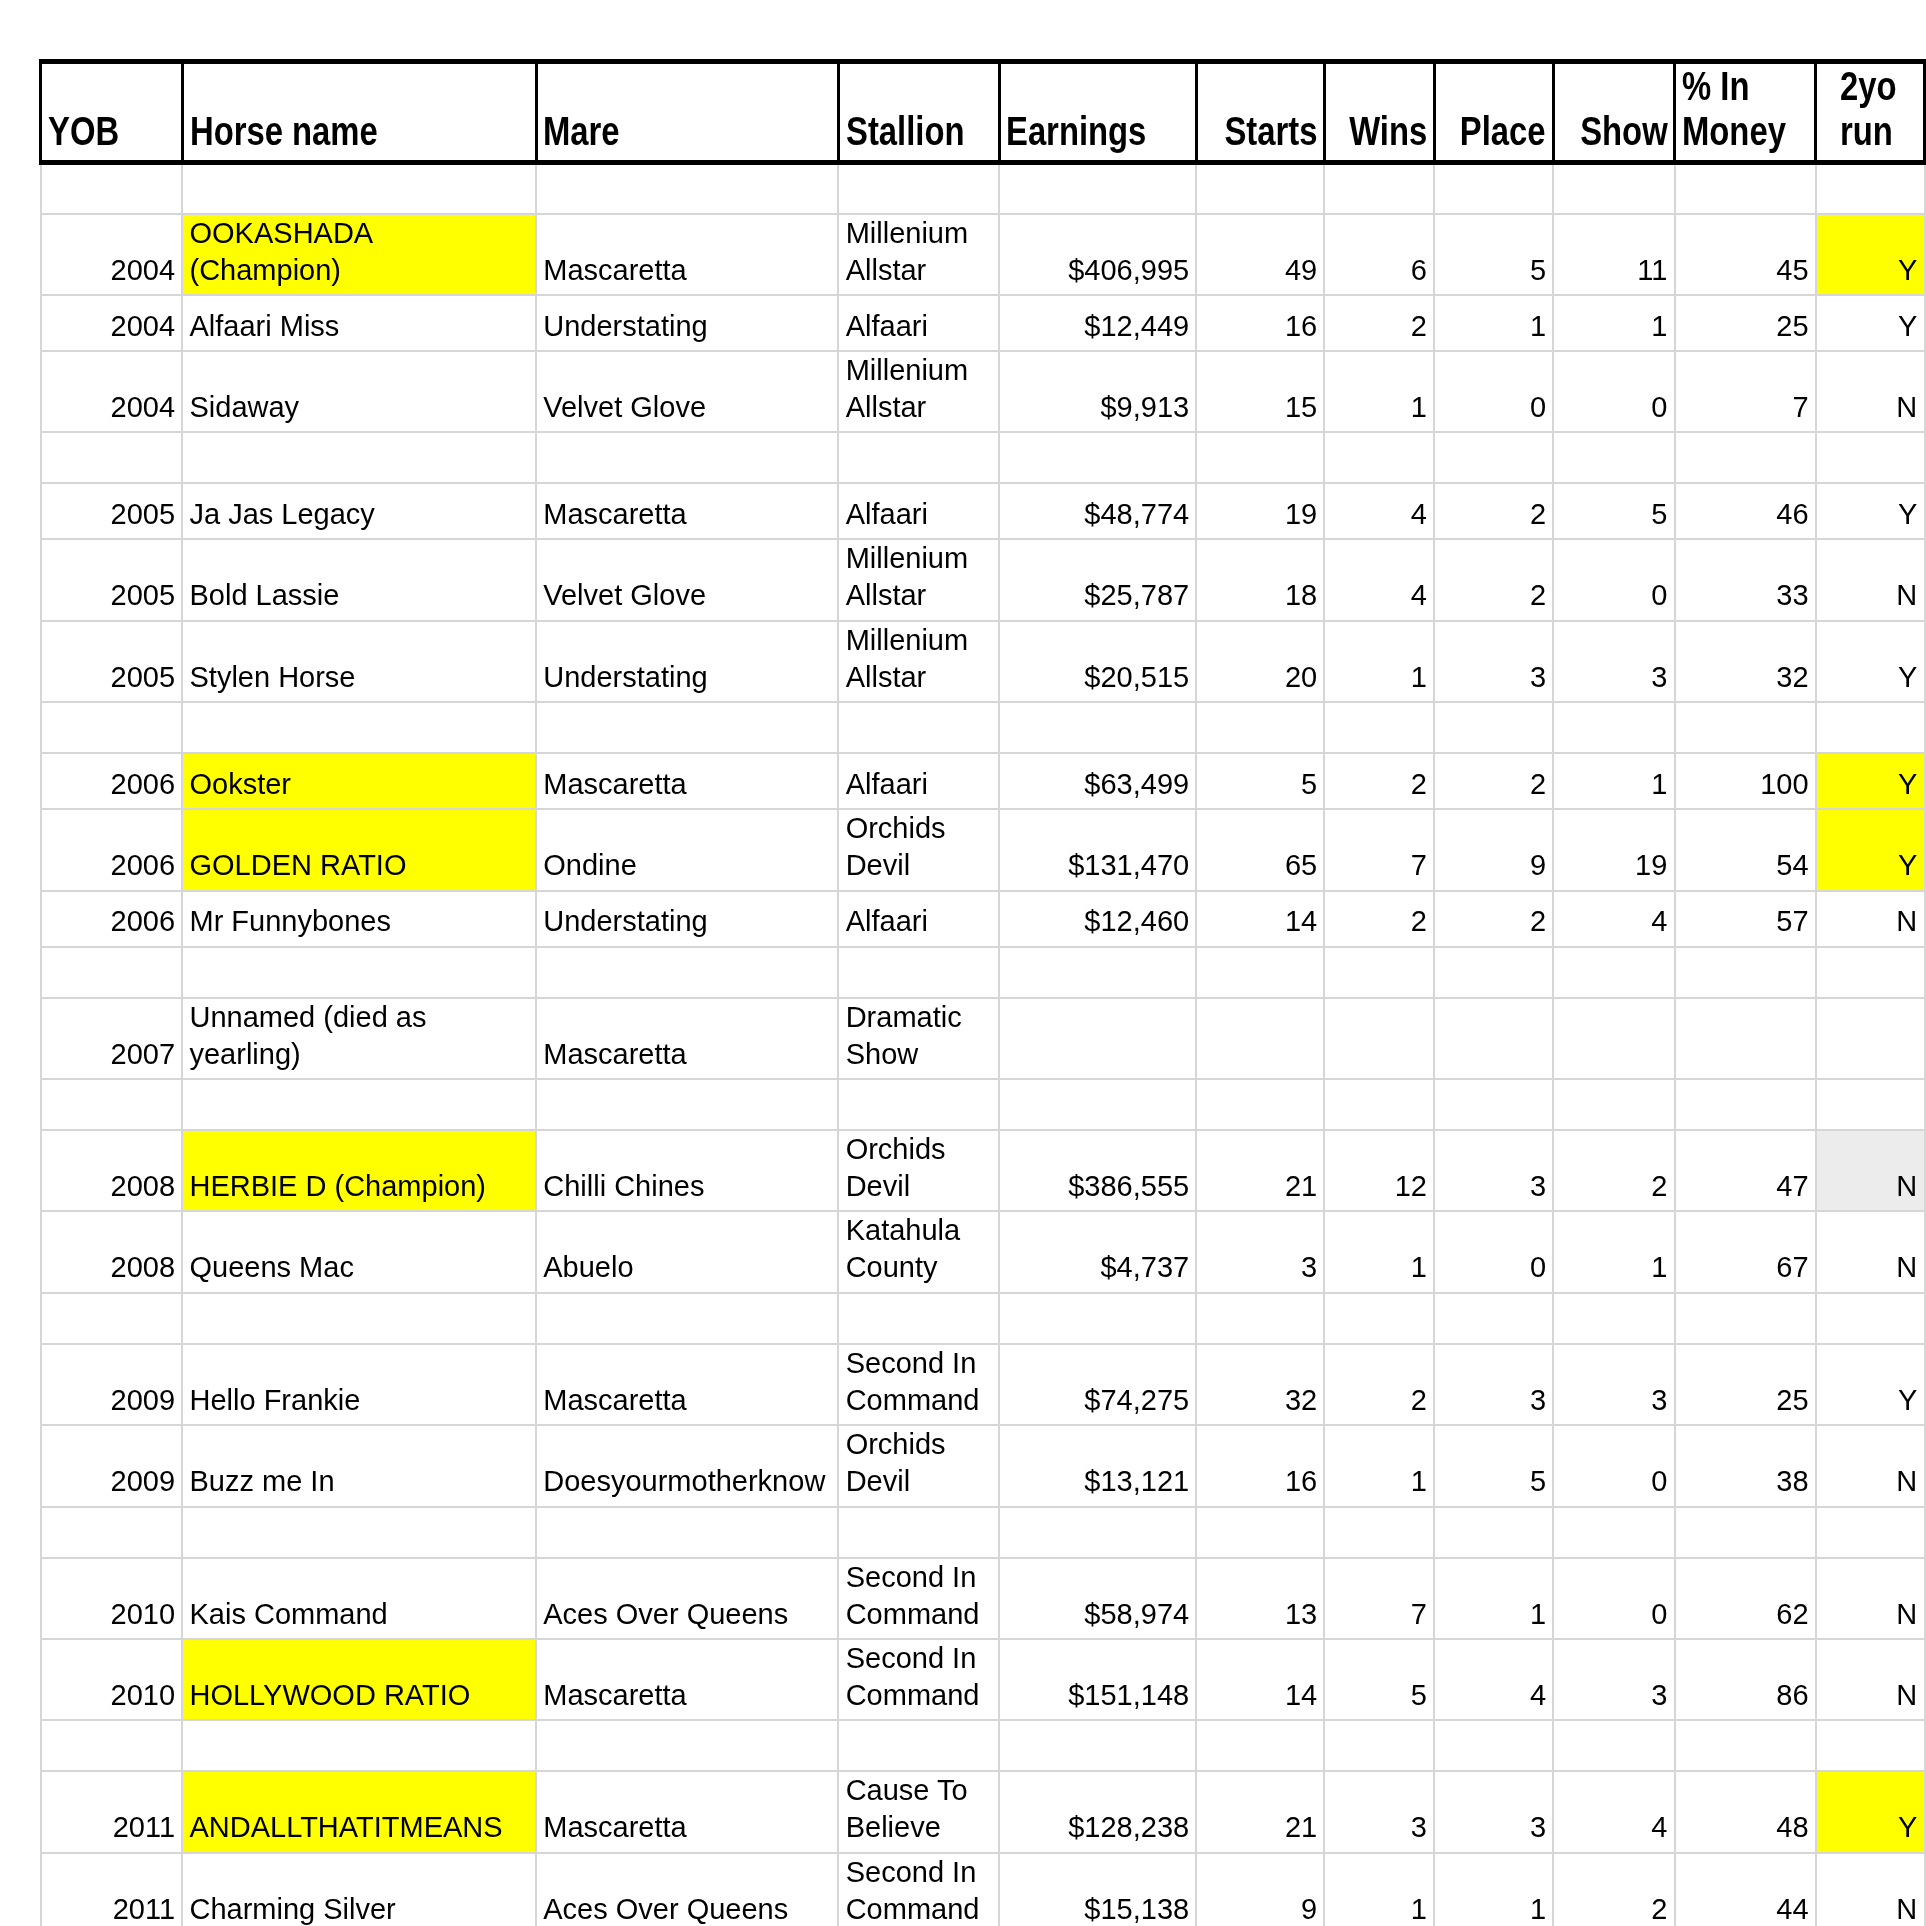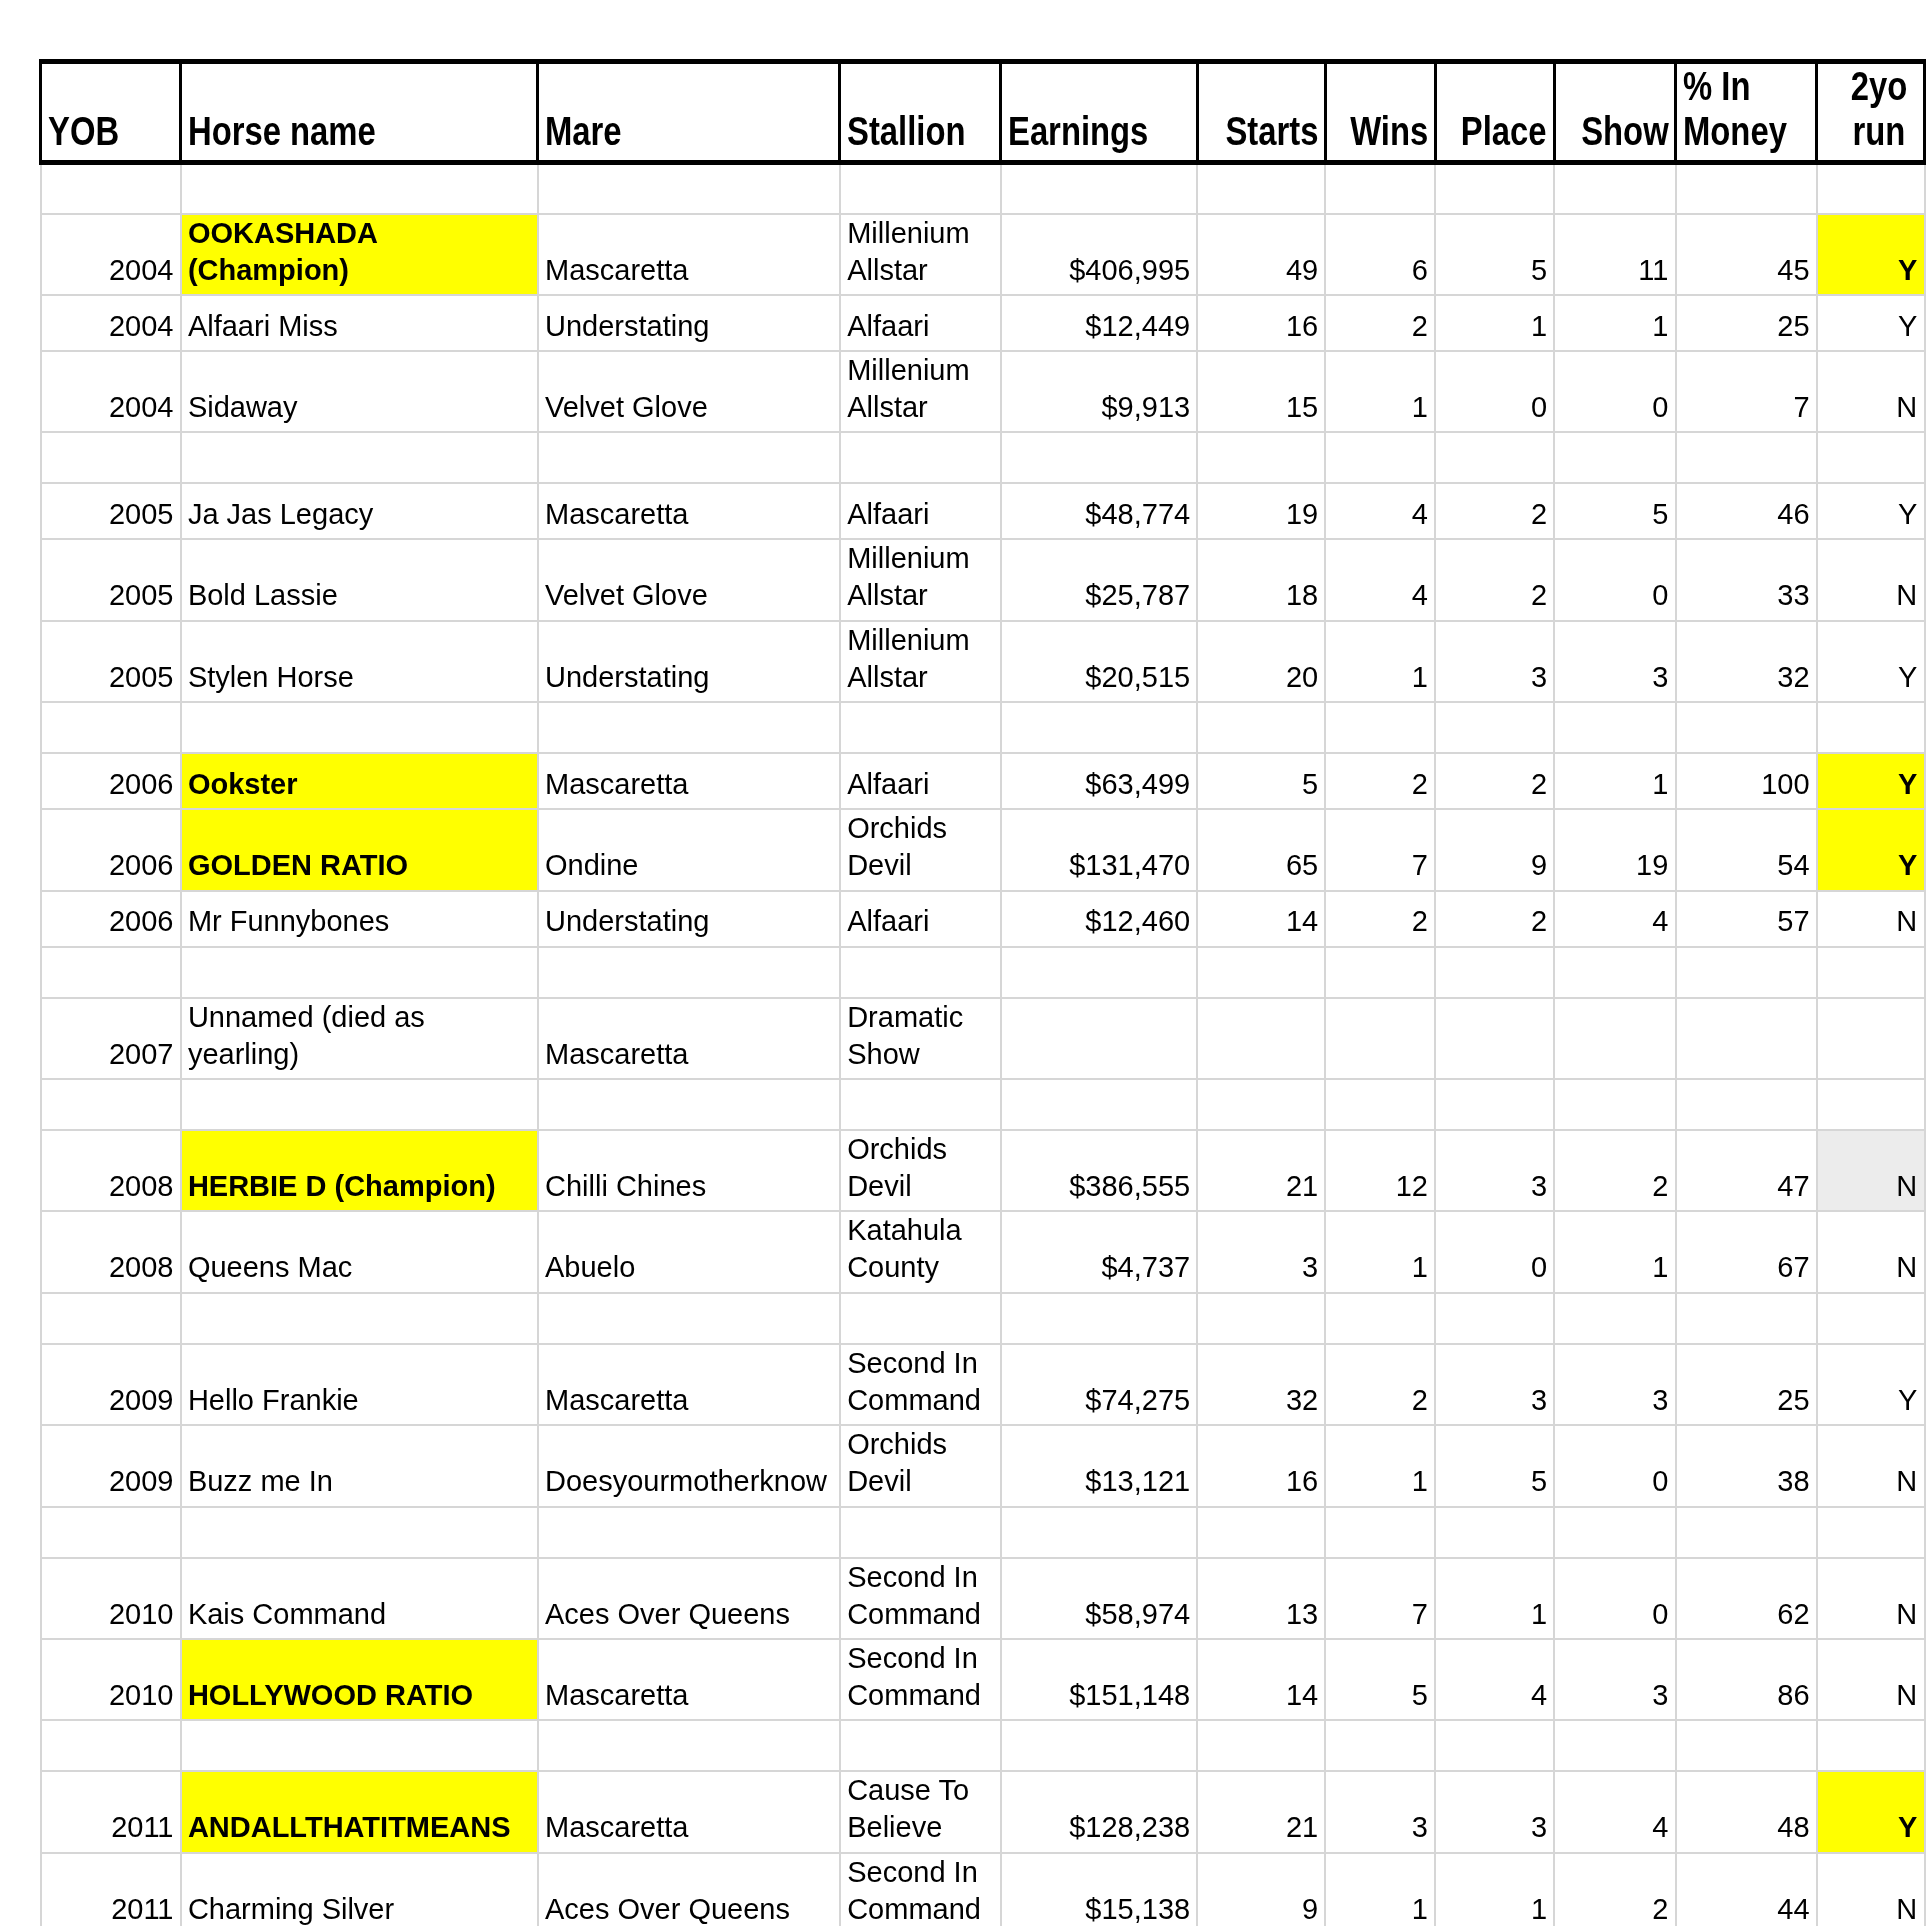--- a/index.html
+++ b/index.html
@@ -47,7 +47,7 @@
     transform: scaleX(0.82);
     transform-origin: left bottom;
   }
-  thead th.ha-r { text-align: center; }
+  thead th.ha-r { text-align: left; }
   thead th.ha-r .lbl { transform-origin: right bottom; }
 
   tbody td {

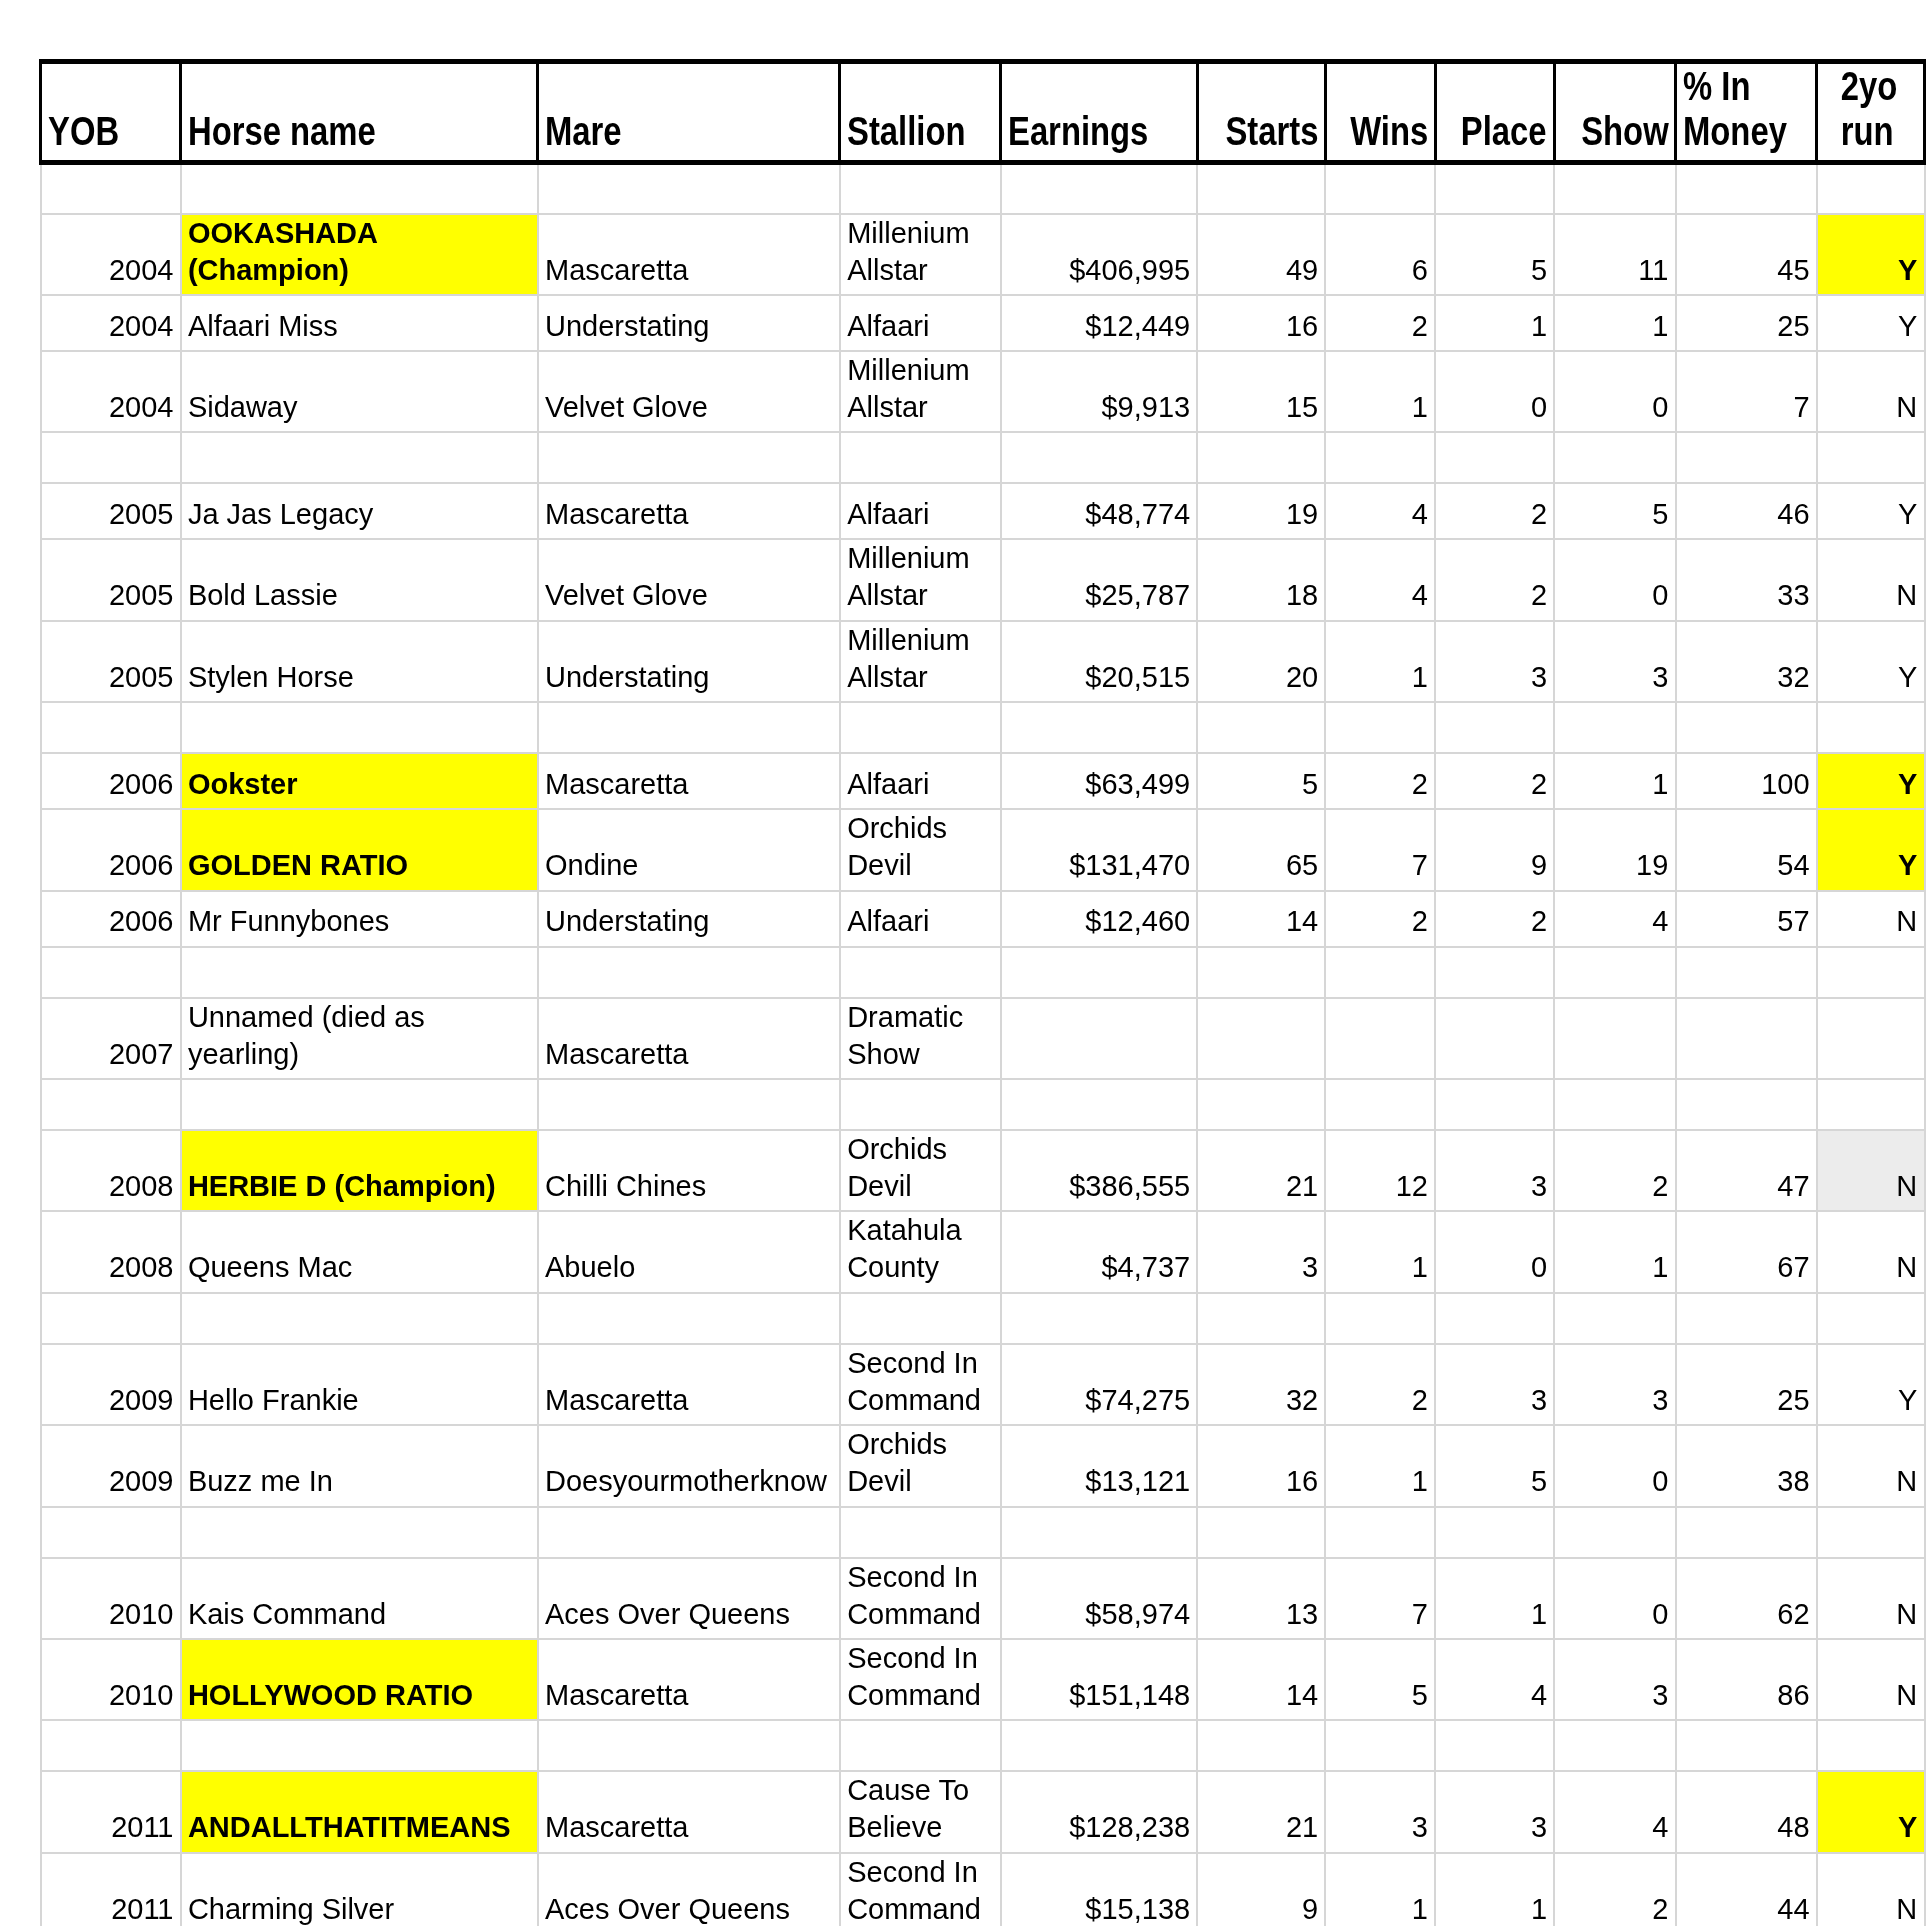--- a/index.html
+++ b/index.html
@@ -59,7 +59,7 @@
     background: #ffffff;
   }
   tbody td.a-r { text-align: right; }
-  tbody td.hl { background: var(--highlight_yellow, #ffff00); font-weight: bold; }
+  tbody td.hl { background: var(--highlight_yellow, #ffff00); font-weight: normal; }
   tbody td.gray { background: var(--shaded_cell_gray, #ececec); }
 
   tr.r-blank  { height: 51px; }

